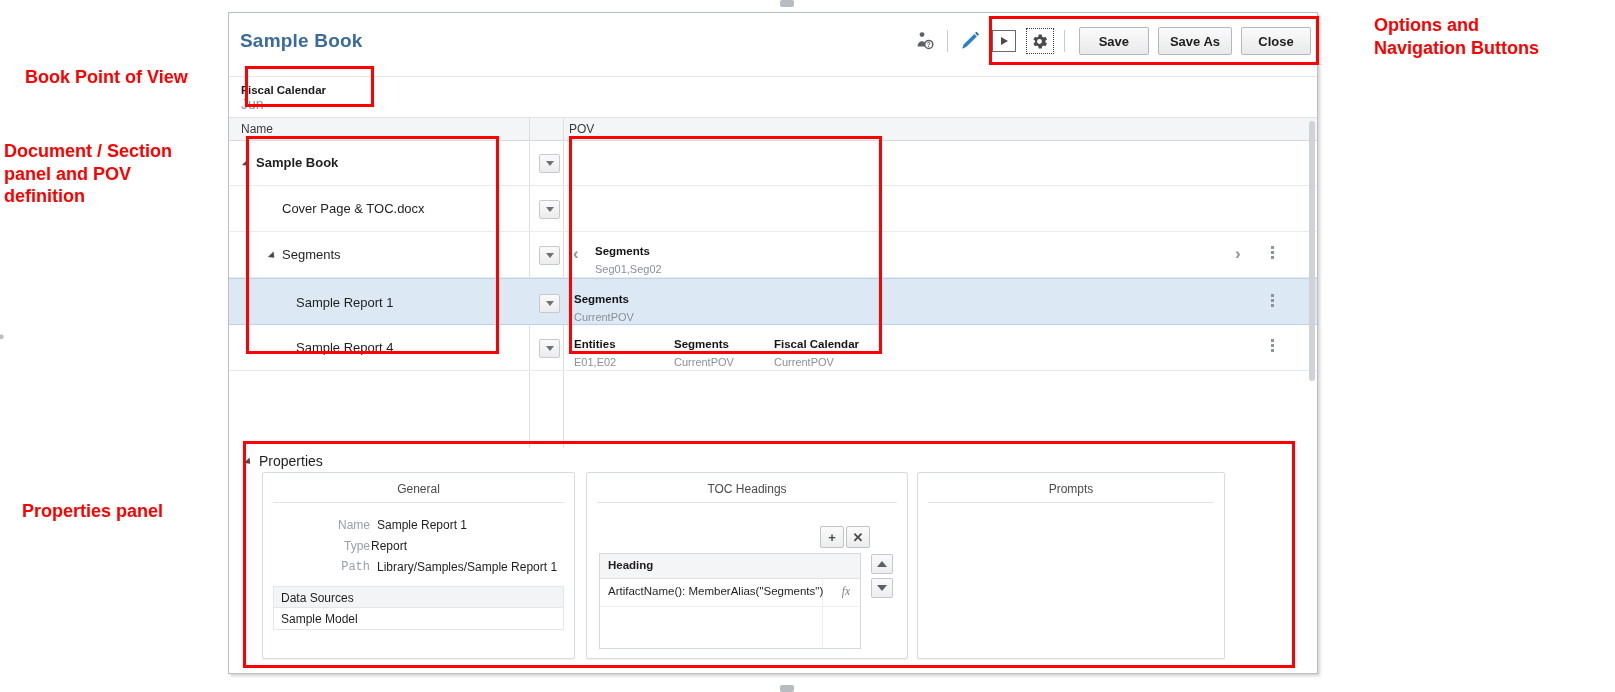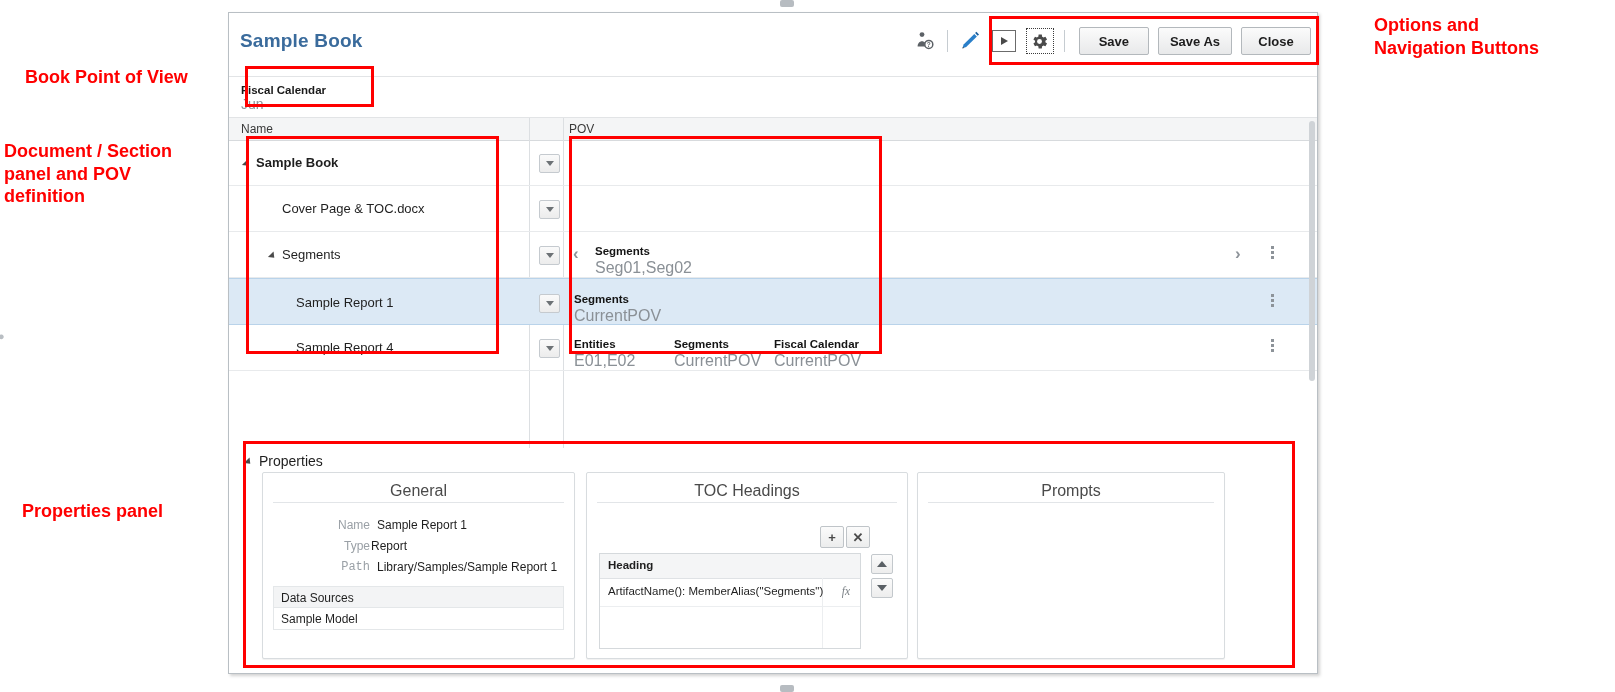--- a/index.html
+++ b/index.html
@@ -68,7 +68,7 @@
 
   .pov-seg{position:absolute;}
   .pov-seg .d{font-size:11.5px;font-weight:bold;color:#141414;line-height:14px;}
-  .pov-seg .m{font-size:16px;color:#8a9096;line-height:14px;margin-top:48px;}
+  .pov-seg .m{font-size:11px;color:#8a9096;line-height:14px;margin-top:48px;}
 
   .chev{position:absolute;color:#8d9399;font-size:17px;font-weight:bold;cursor:pointer;user-select:none;}
   .kebab{position:absolute;width:10px;cursor:pointer;display:flex;flex-direction:column;align-items:center;gap:2px;}

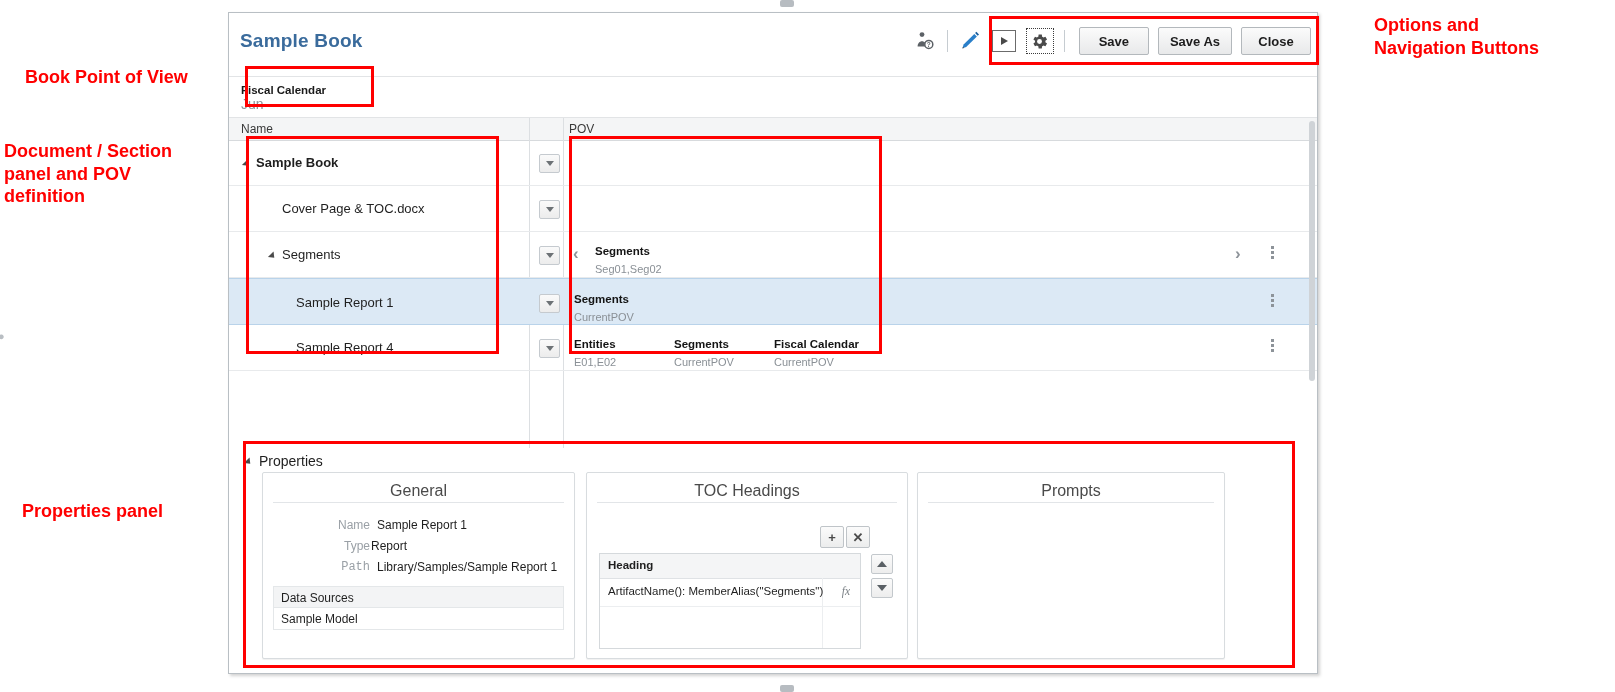--- a/index.html
+++ b/index.html
@@ -82,7 +82,7 @@
   .props-twisty{position:absolute;left:17px;top:7px;width:0;height:0;border-left:5px solid #4a4a4a;border-top:4px solid transparent;border-bottom:4px solid transparent;transform:rotate(45deg);}
 
   .card{position:absolute;background:#fff;border:1px solid #d8dcdf;border-radius:2px;box-shadow:0 1px 1px rgba(0,0,0,.06);box-sizing:border-box;}
-  .card-title{position:absolute;left:0;right:0;top:9px;text-align:center;font-size:16px;color:#4a4a4a;}
+  .card-title{position:absolute;left:0;right:0;top:9px;text-align:center;font-size:12px;color:#4a4a4a;}
   .card-rule{position:absolute;left:10px;right:10px;top:29px;height:1px;background:#e2e5e8;}
 
   .kv{position:absolute;font-size:12px;}

